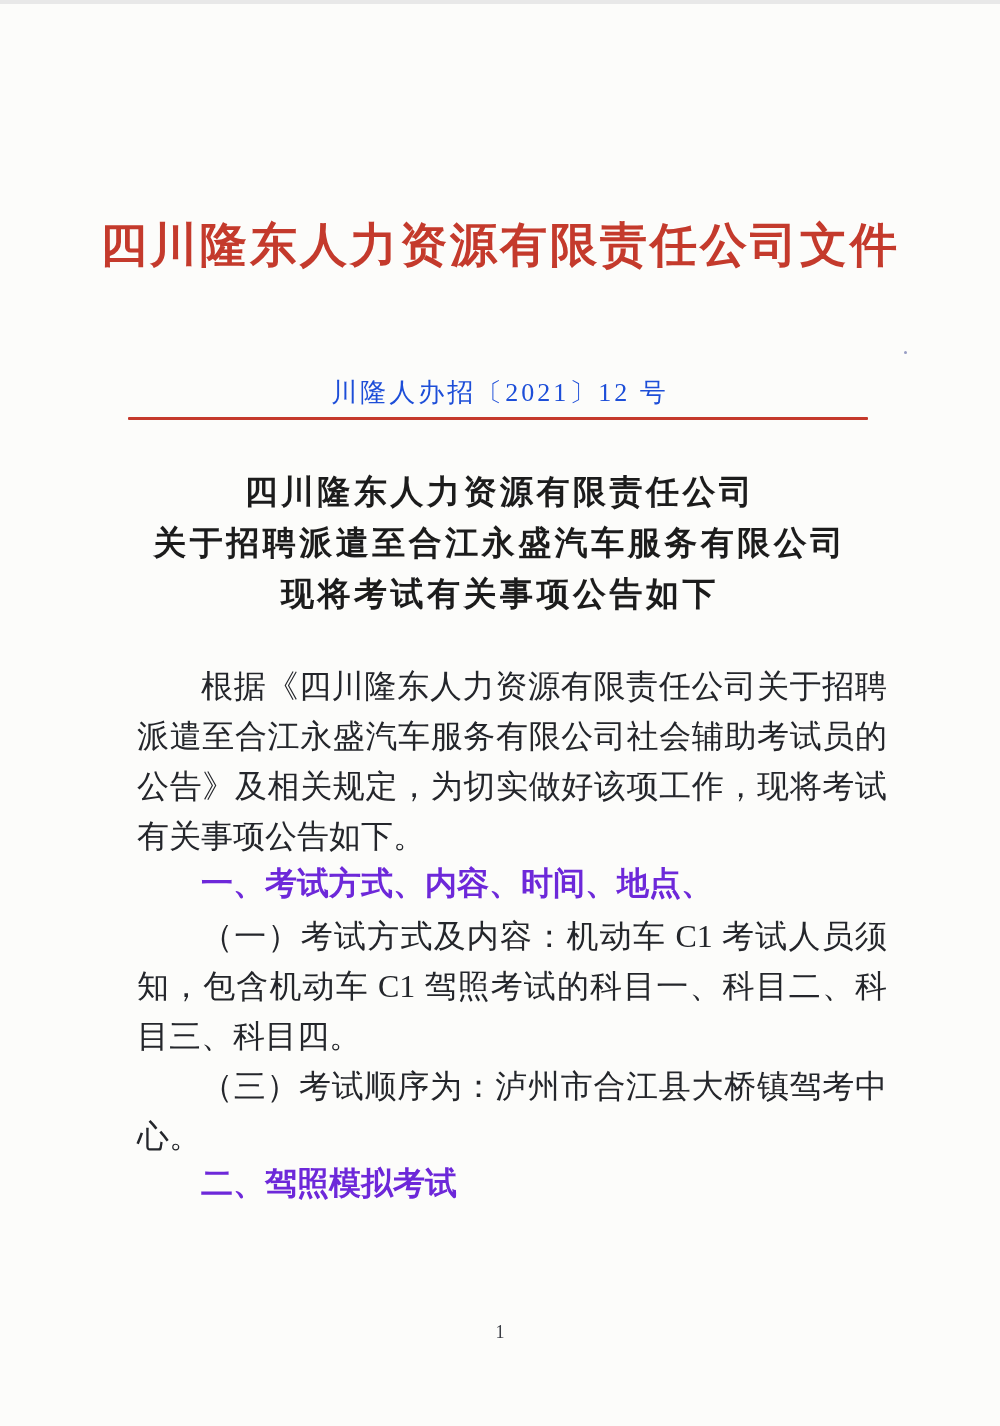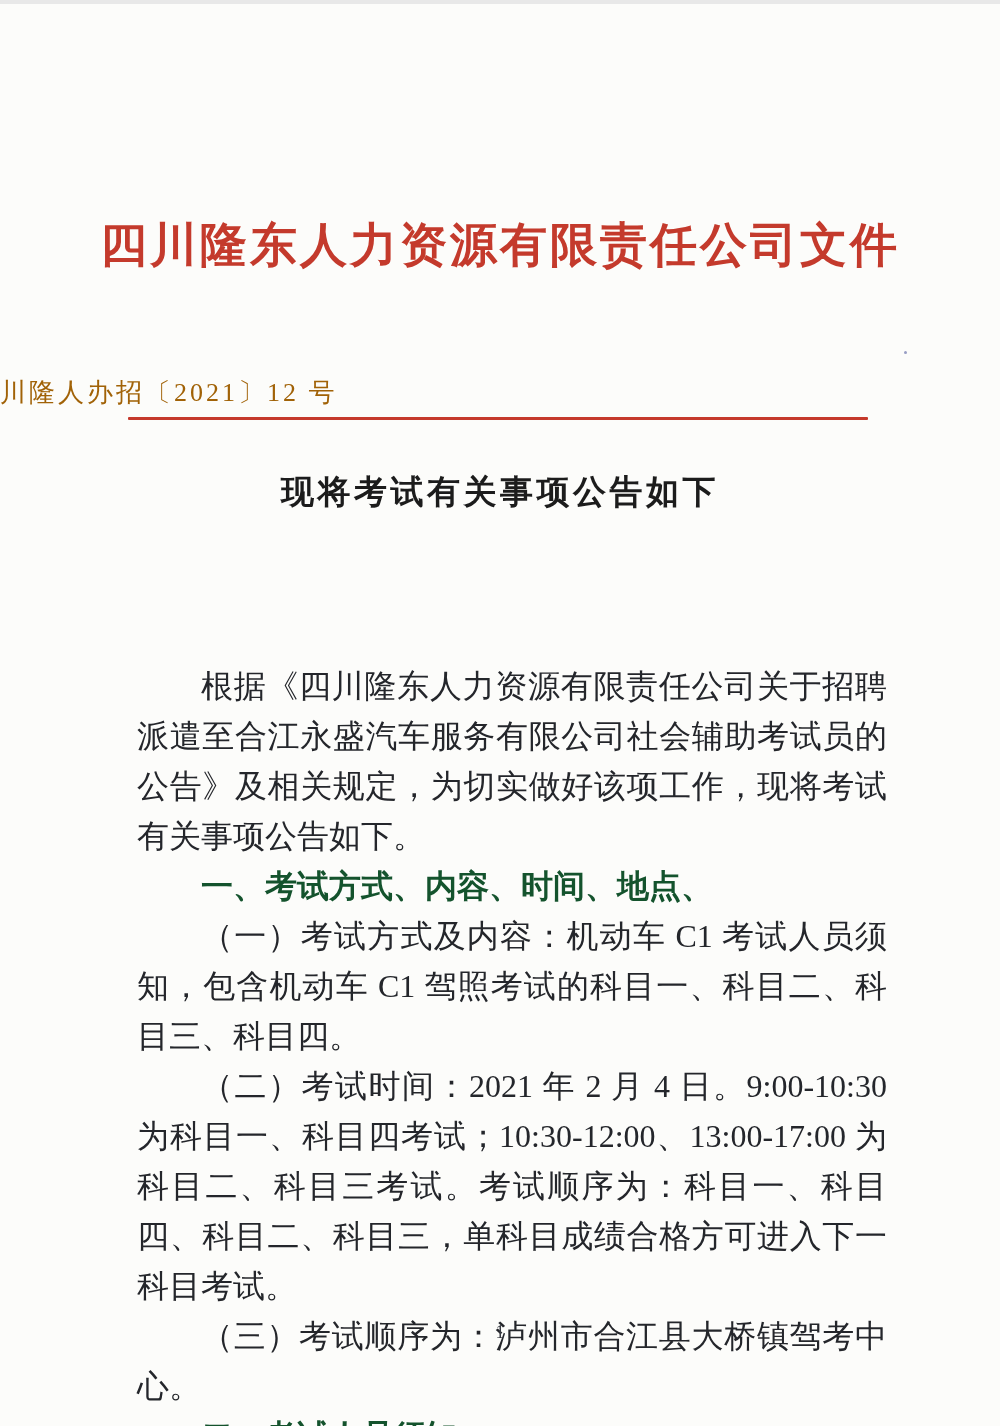--- a/index.html
+++ b/index.html
@@ -37,9 +37,10 @@
     top: 371px;
     left: 0;
     width: 100%;
+    text-align: center;
     font-size: 26px;
     letter-spacing: 3px;
-    color: #a16207;
+    color: #1d4ed8;
   }
   
   .red-divider {

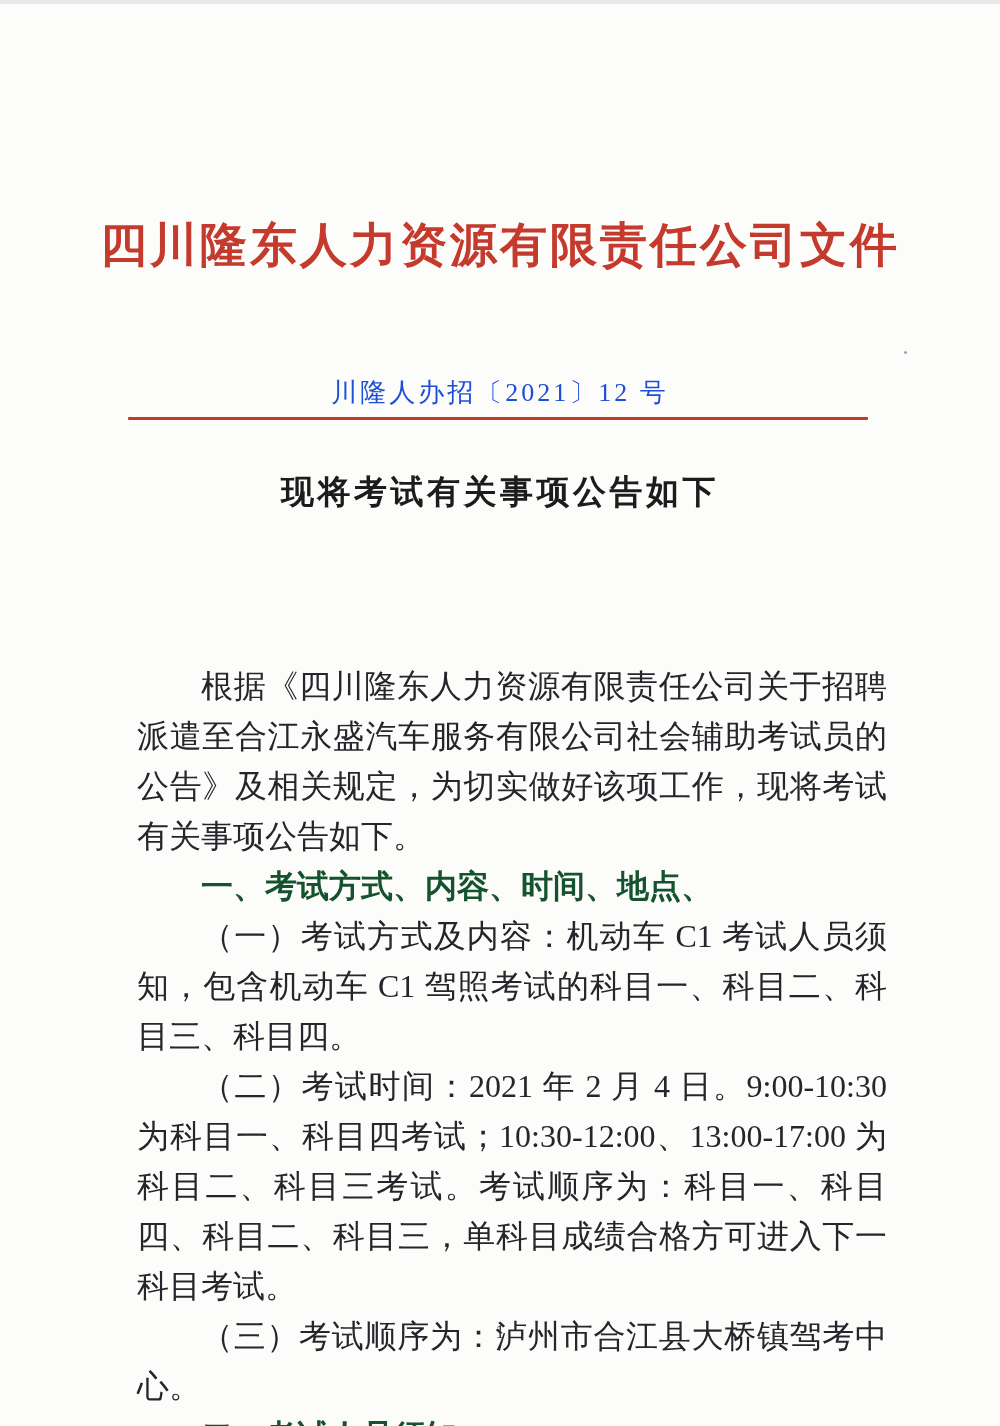--- a/index.html
+++ b/index.html
@@ -121,6 +121,7 @@
   <div class="red-divider"></div>
 
   <div class="doc-title">
+    <div>四川隆东人力资源有限责任公司</div>
     <div>现将考试有关事项公告如下</div>
   </div>
 

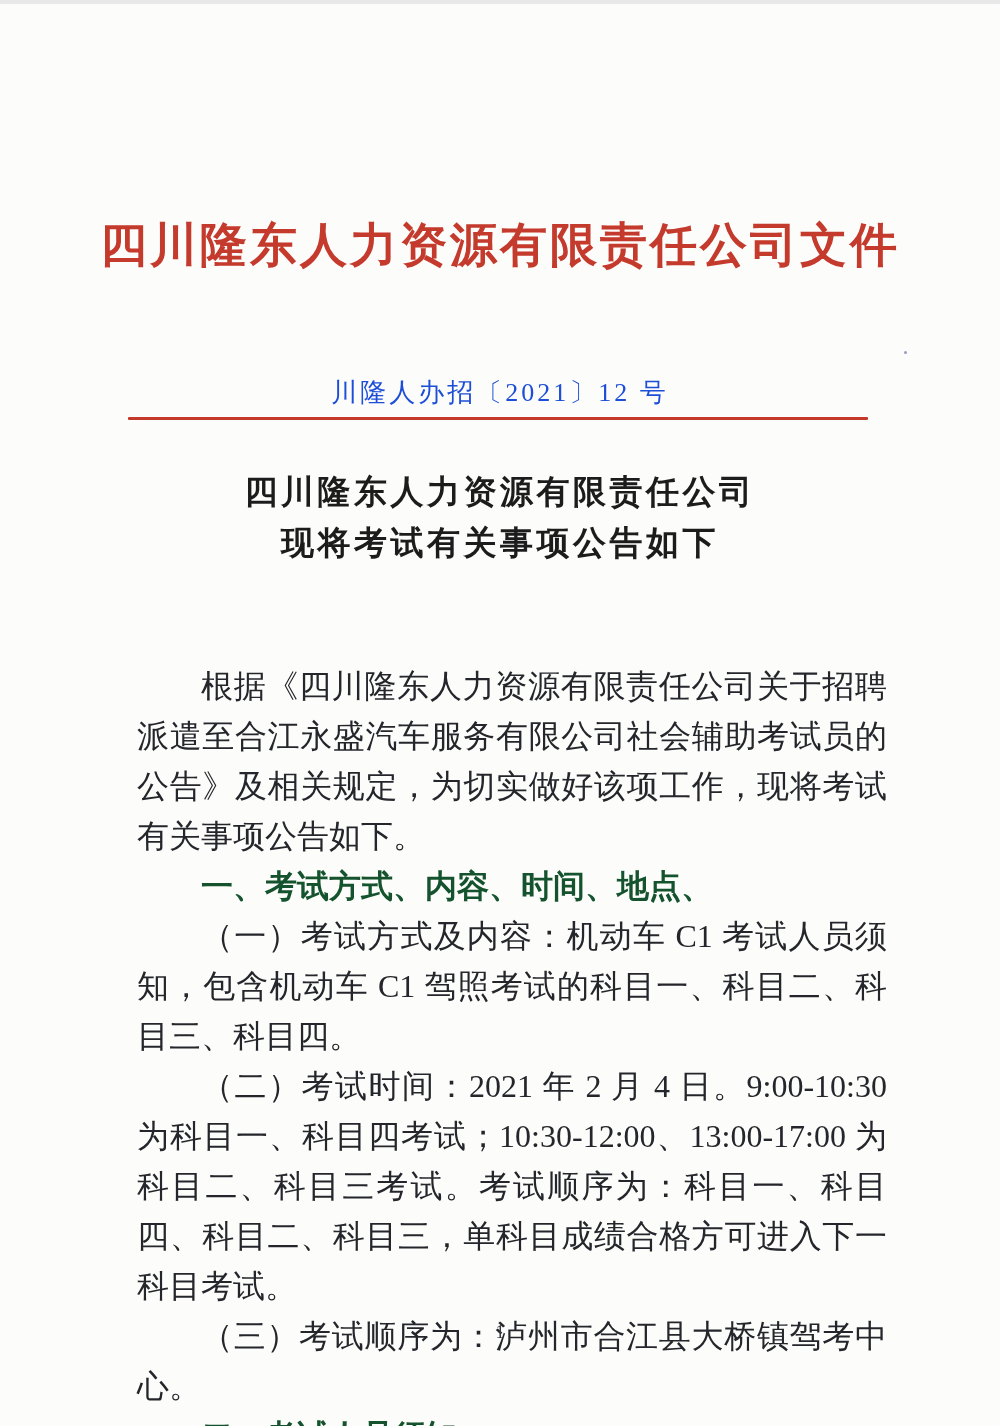--- a/index.html
+++ b/index.html
@@ -122,6 +122,7 @@
 
   <div class="doc-title">
     <div>四川隆东人力资源有限责任公司</div>
+    <div>关于招聘派遣至合江永盛汽车服务有限公司</div>
     <div>现将考试有关事项公告如下</div>
   </div>
 

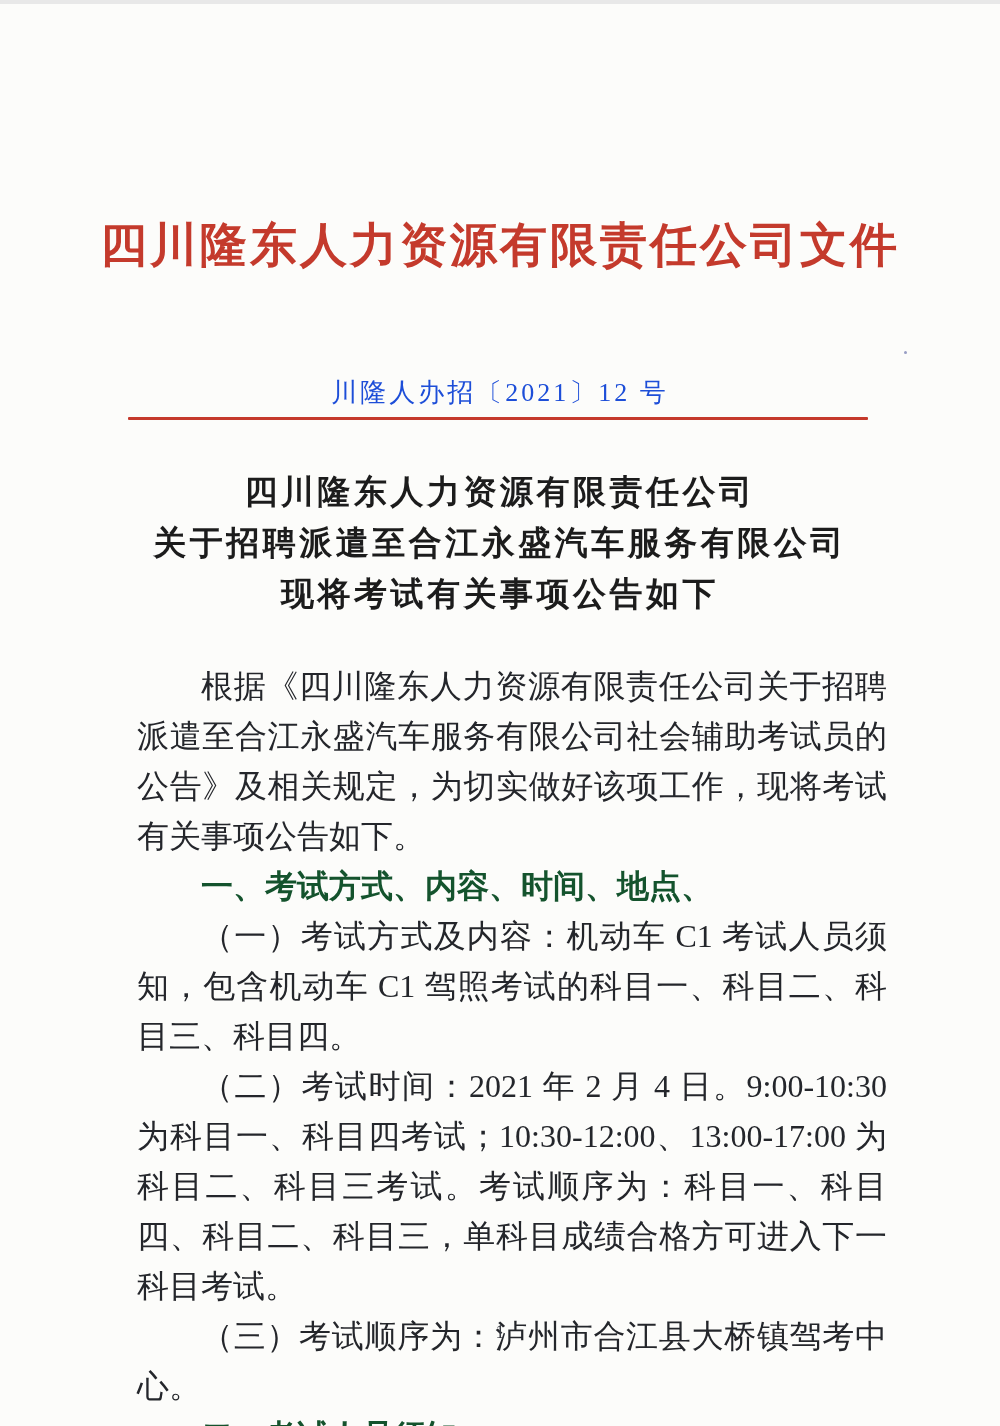--- a/index.html
+++ b/index.html
@@ -82,9 +82,9 @@
     text-indent: 2em;
   }
   .doc-body p.heading {
-    font-family: Liberation Serif, serif;
+    font-family: Liberation Mono, monospace;
     font-weight: bold;
-    color: #14532d;
+    color: #6d28d9;
     text-align: left;
   }
   

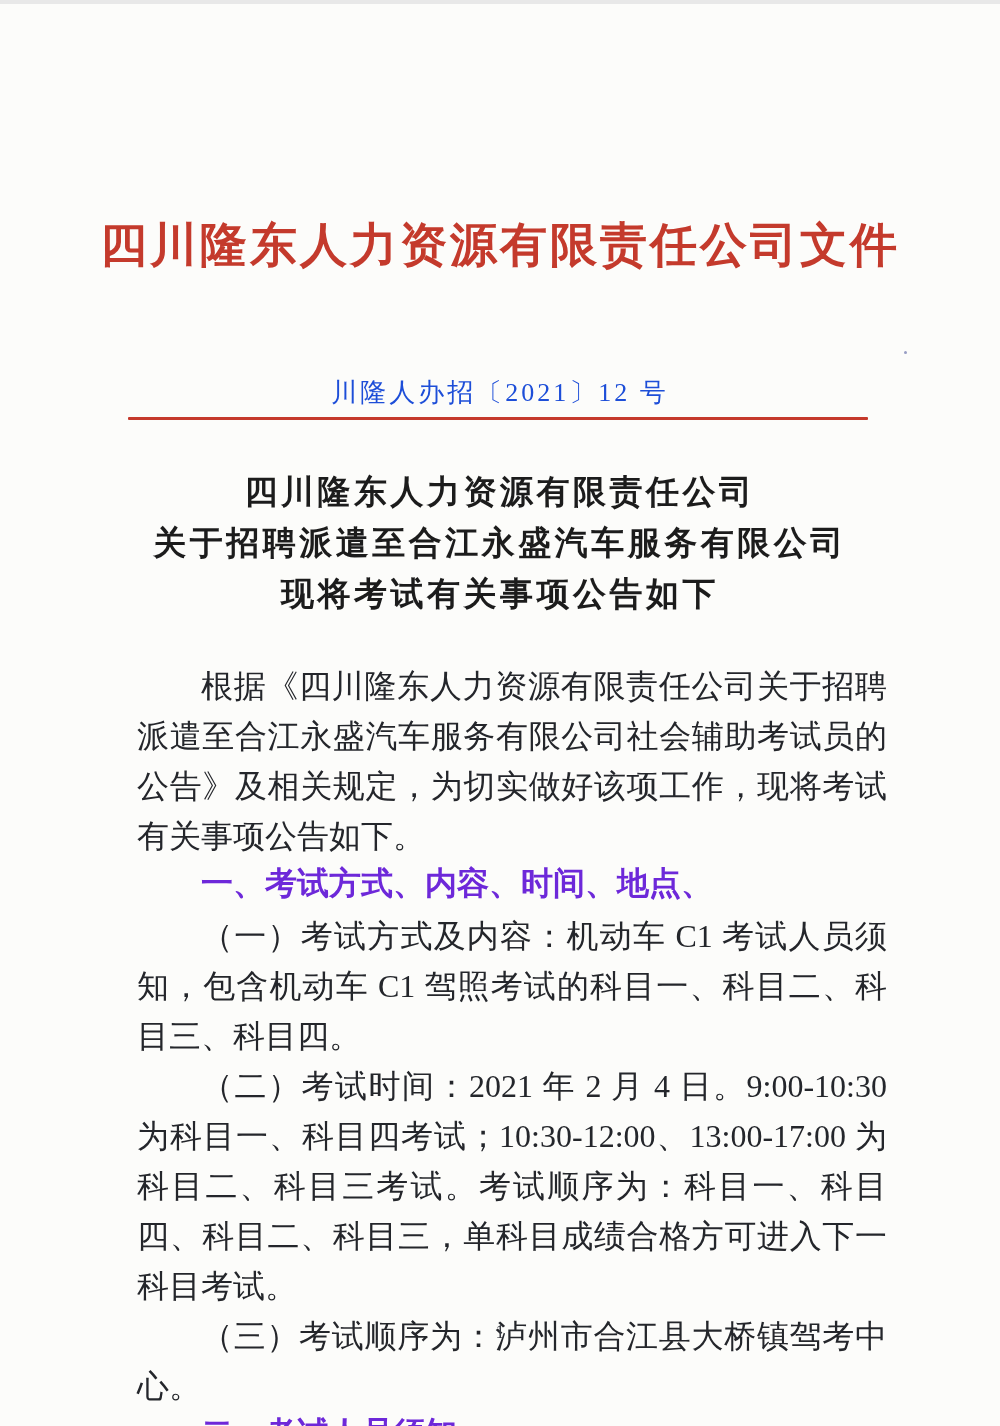--- a/index.html
+++ b/index.html
@@ -130,7 +130,6 @@
     <p>根据《四川隆东人力资源有限责任公司关于招聘派遣至合江永盛汽车服务有限公司社会辅助考试员的公告》及相关规定，为切实做好该项工作，现将考试有关事项公告如下。</p>
     <p class="heading">一、考试方式、内容、时间、地点、</p>
     <p>（一）考试方式及内容：机动车 C1 考试人员须知，包含机动车 C1 驾照考试的科目一、科目二、科目三、科目四。</p>
-    <p>（二）考试时间：2021 年 2 月 4 日。9:00-10:30 为科目一、科目四考试；10:30-12:00、13:00-17:00 为科目二、科目三考试。考试顺序为：科目一、科目四、科目二、科目三，单科目成绩合格方可进入下一科目考试。</p>
     <p>（三）考试顺序为：泸州市合江县大桥镇驾考中心。</p>
     <p class="heading">二、考试人员须知</p>
   </div>

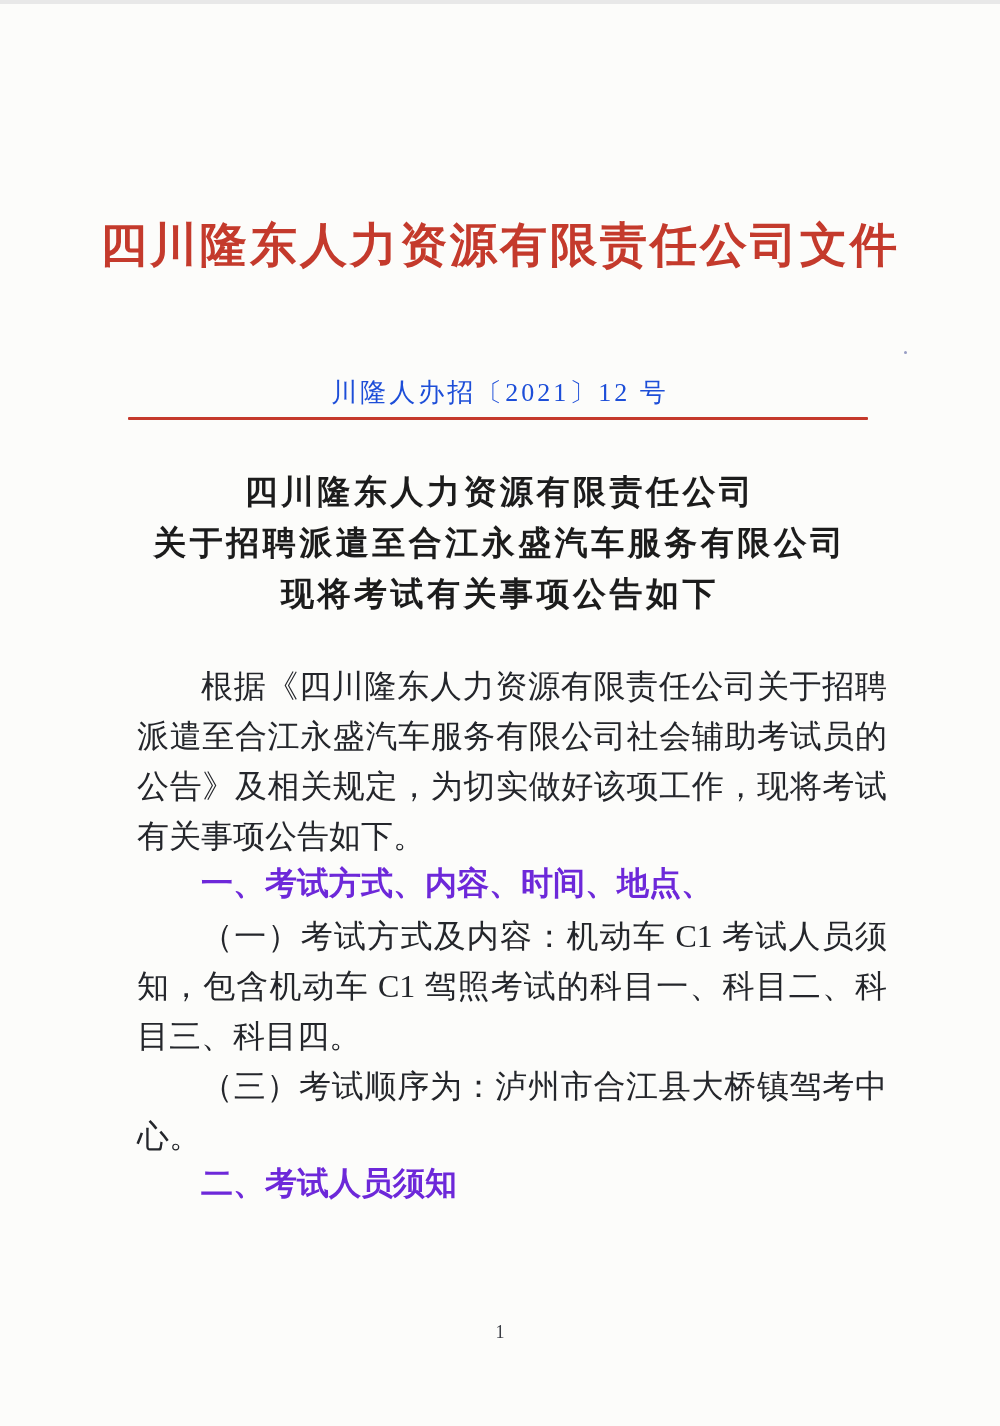--- a/index.html
+++ b/index.html
@@ -131,7 +131,7 @@
     <p class="heading">一、考试方式、内容、时间、地点、</p>
     <p>（一）考试方式及内容：机动车 C1 考试人员须知，包含机动车 C1 驾照考试的科目一、科目二、科目三、科目四。</p>
     <p>（三）考试顺序为：泸州市合江县大桥镇驾考中心。</p>
-    <p class="heading">二、考试人员须知</p>
+    <p class="heading">二、驾照模拟考试</p>
   </div>
 
   <div class="page-number">1</div>

